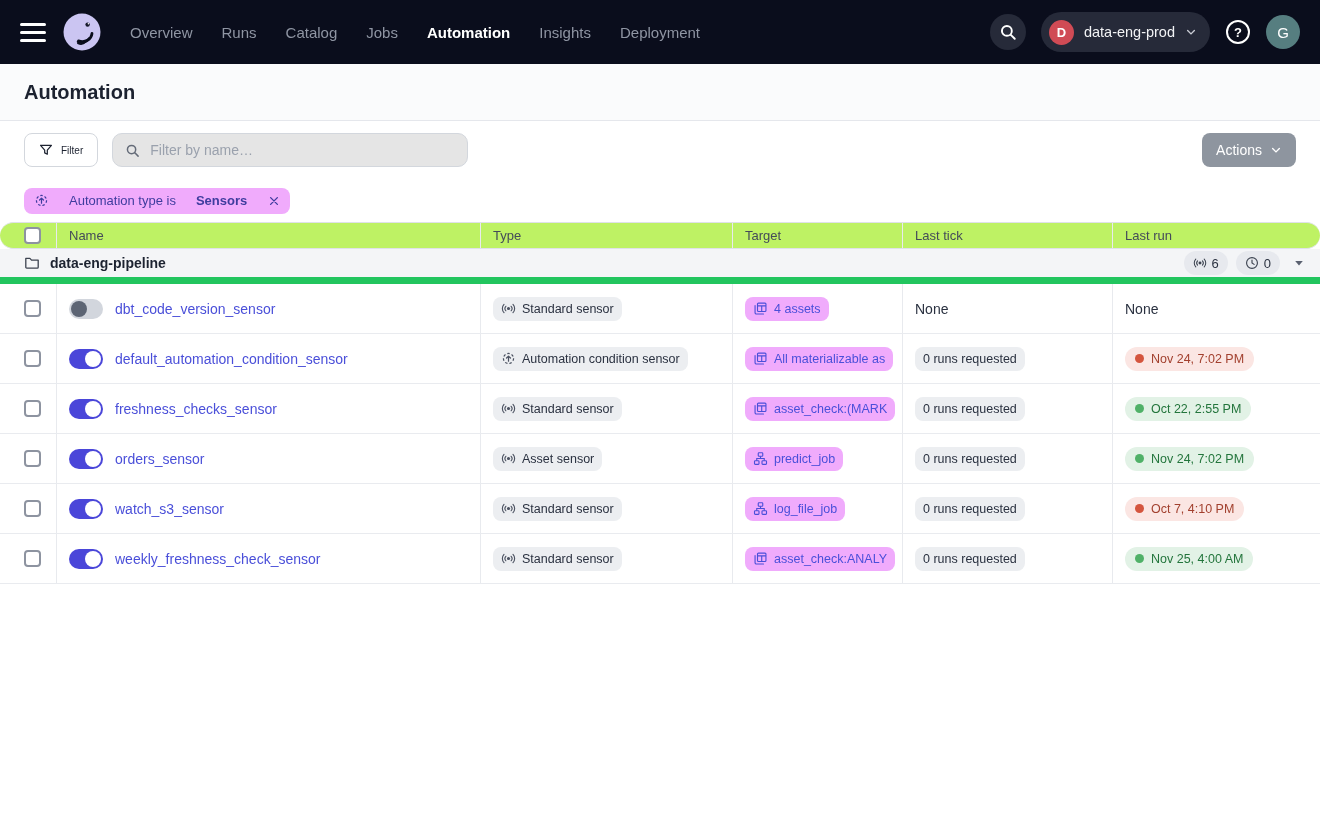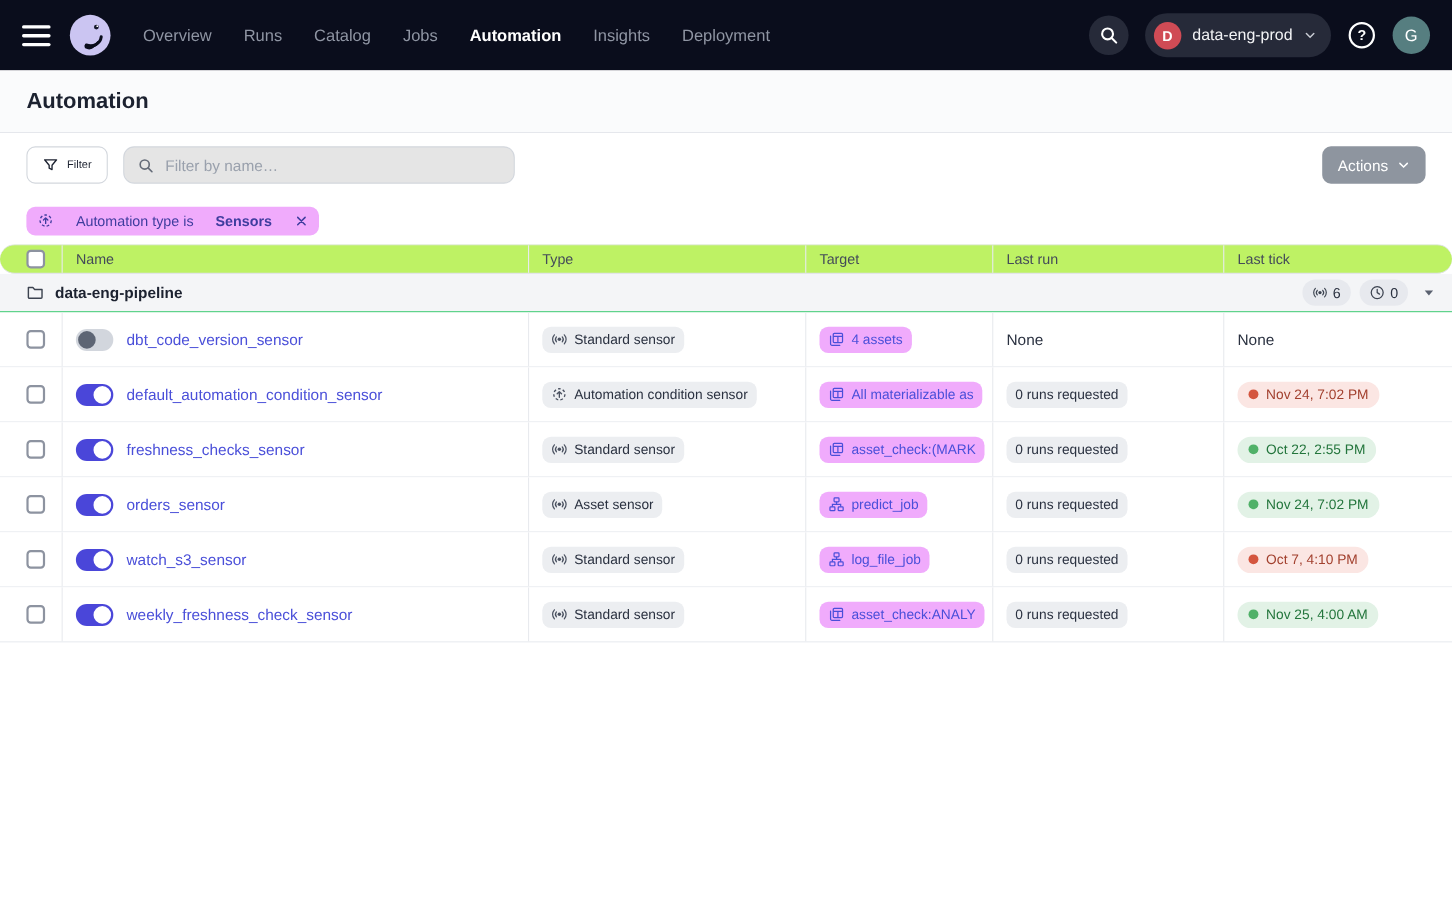--- a/index.html
+++ b/index.html
@@ -206,10 +206,10 @@
       <span>Target</span>
     </div>
   <div class="cell">
+      <span>Last tick</span>
+    </div>
+  <div class="cell">
       <span>Last run</span>
-    </div>
-  <div class="cell">
-      <span>Last tick</span>
     </div>
 </div>
 

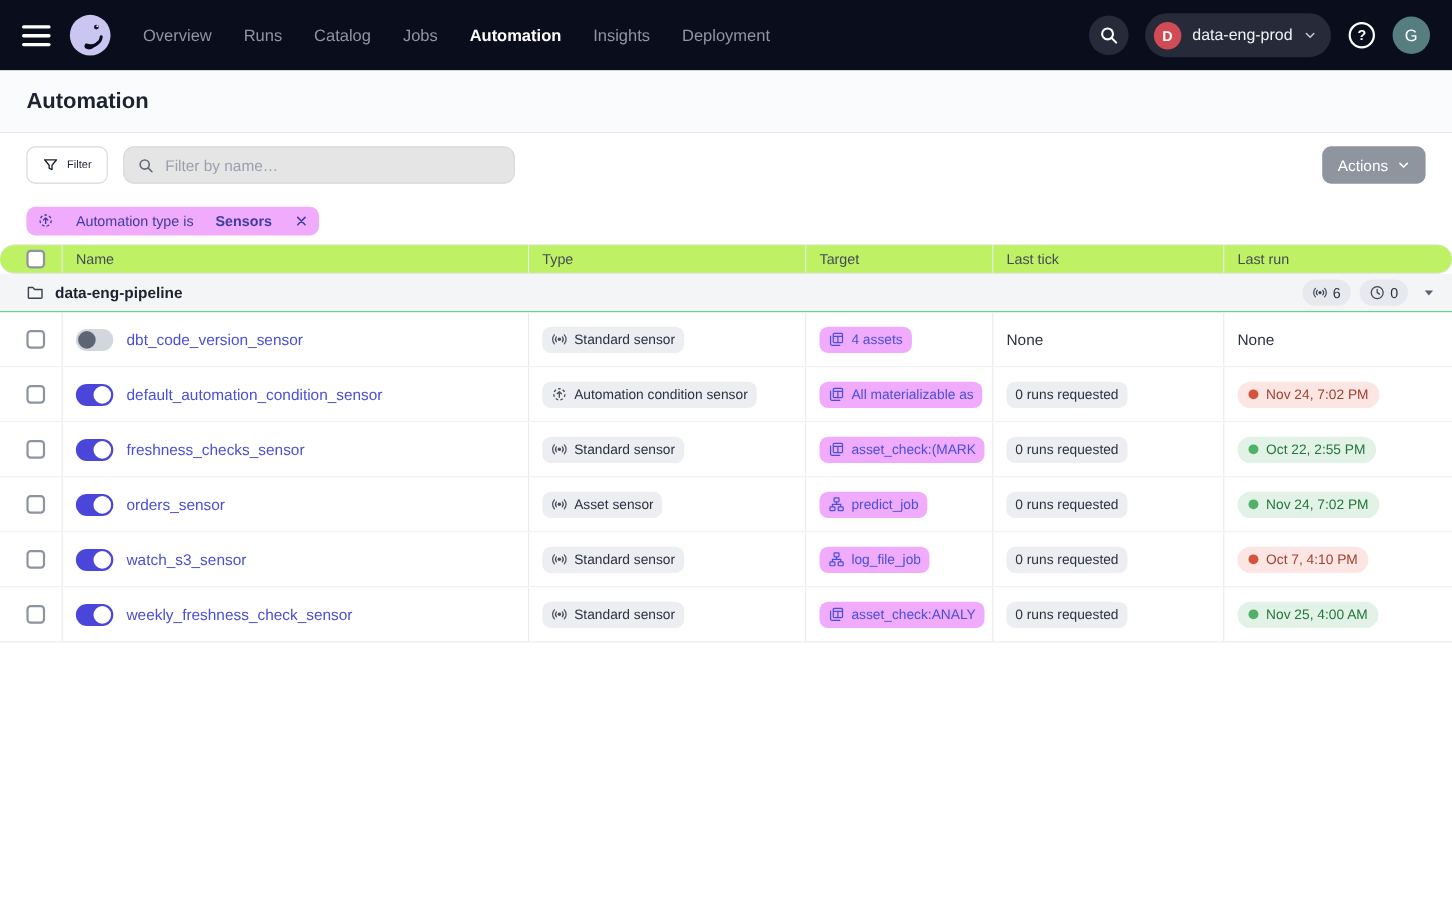--- a/index.html
+++ b/index.html
@@ -52,7 +52,7 @@
   .thead .cell { font-size:13px; color:#444b59; }
   .checkbox { width:17px; height:17px; border:2px solid #8d93a0; border-radius:4px; background:#fff; flex-shrink:0; cursor:pointer; }
 
-  .group-row { height:35px; background:#f4f5f7; border-bottom:1px solid #22c55e; display:flex; align-items:center; padding:0 16px 0 24px; gap:10px; }
+  .group-row { height:35px; background:#f4f5f7; border-bottom:7px solid #22c55e; display:flex; align-items:center; padding:0 16px 0 24px; gap:10px; }
   .group-row .f-icon { color:#3c4350; display:flex; }
   .group-name { font-weight:700; font-size:14px; color:#1c2230; }
   .group-right { margin-left:auto; display:flex; align-items:center; gap:8px; }

